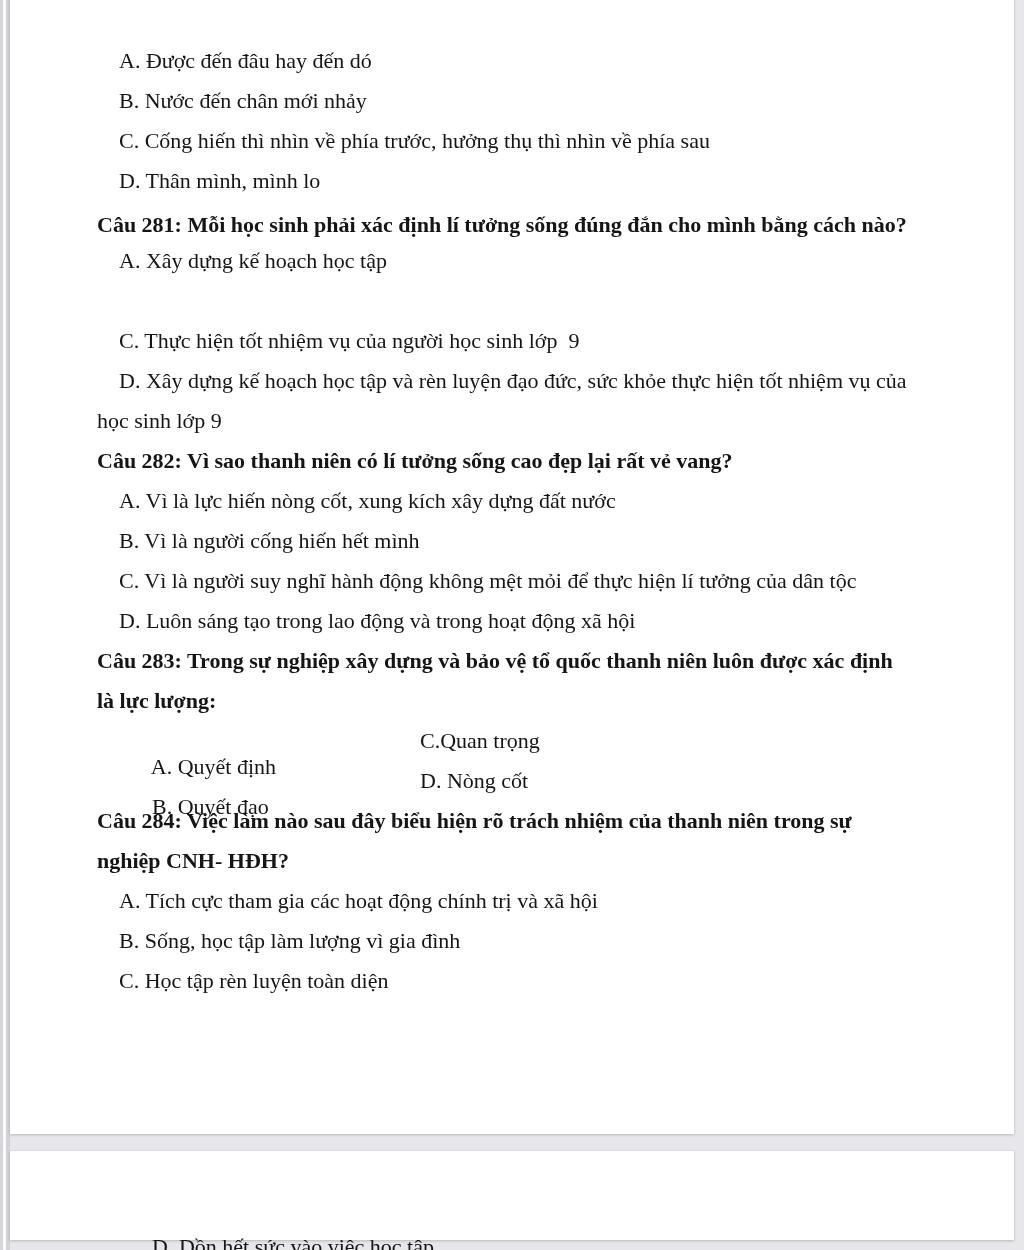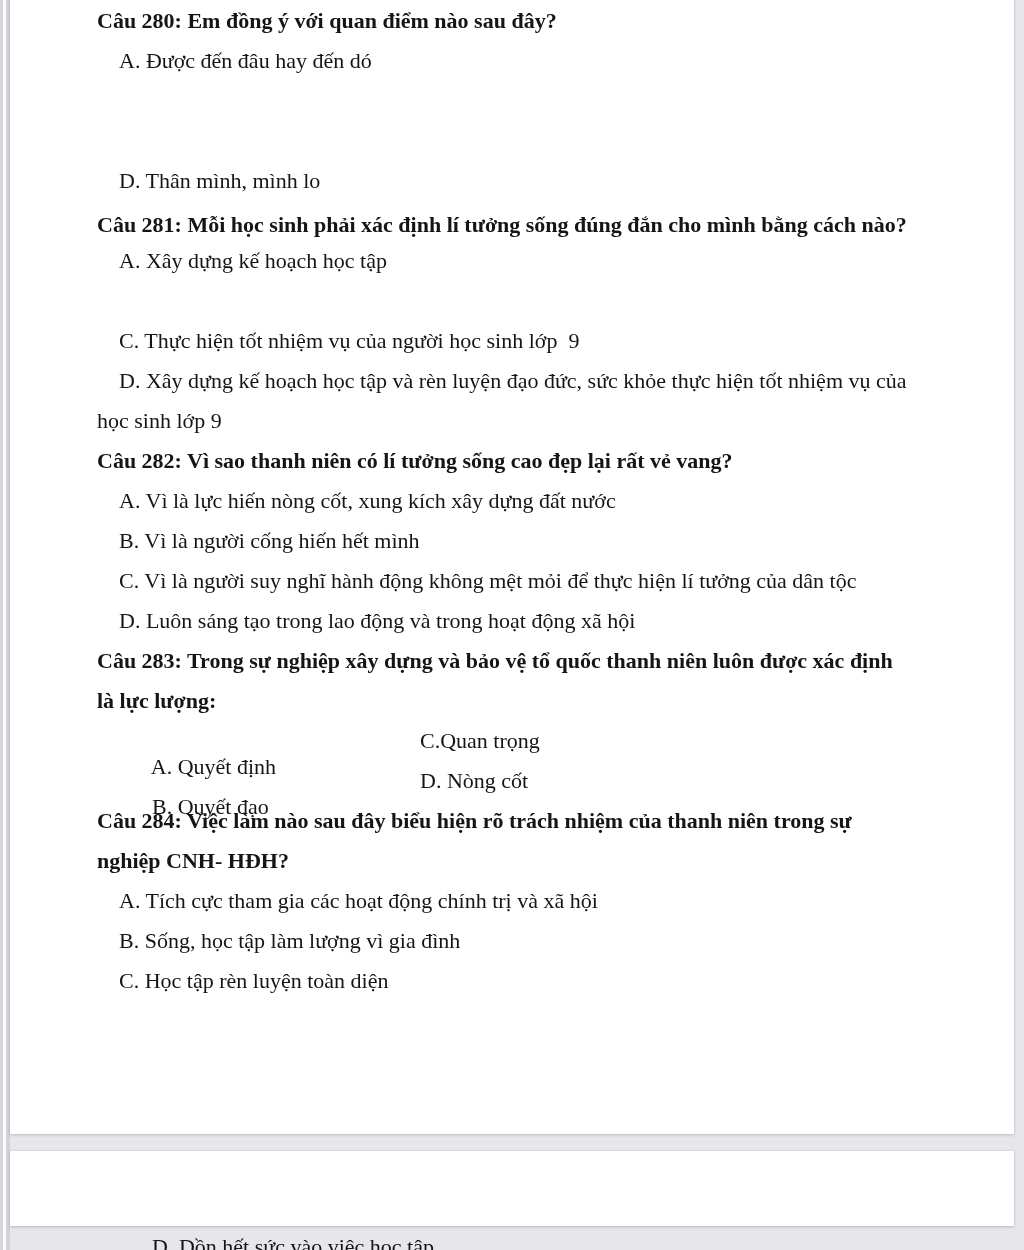--- a/index.html
+++ b/index.html
@@ -62,7 +62,6 @@
 
   <div class="page page-top">
 
-    <div class="line heading indent-q" style="top:28px">Câu 280: Em đồng ý với quan điểm nào sau đây?</div>
     <div class="line indent-a" style="top:68px">A. Được đến đâu hay đến dó</div>
     <div class="line indent-a" style="top:188px">D. Thân mình, mình lo</div>
 

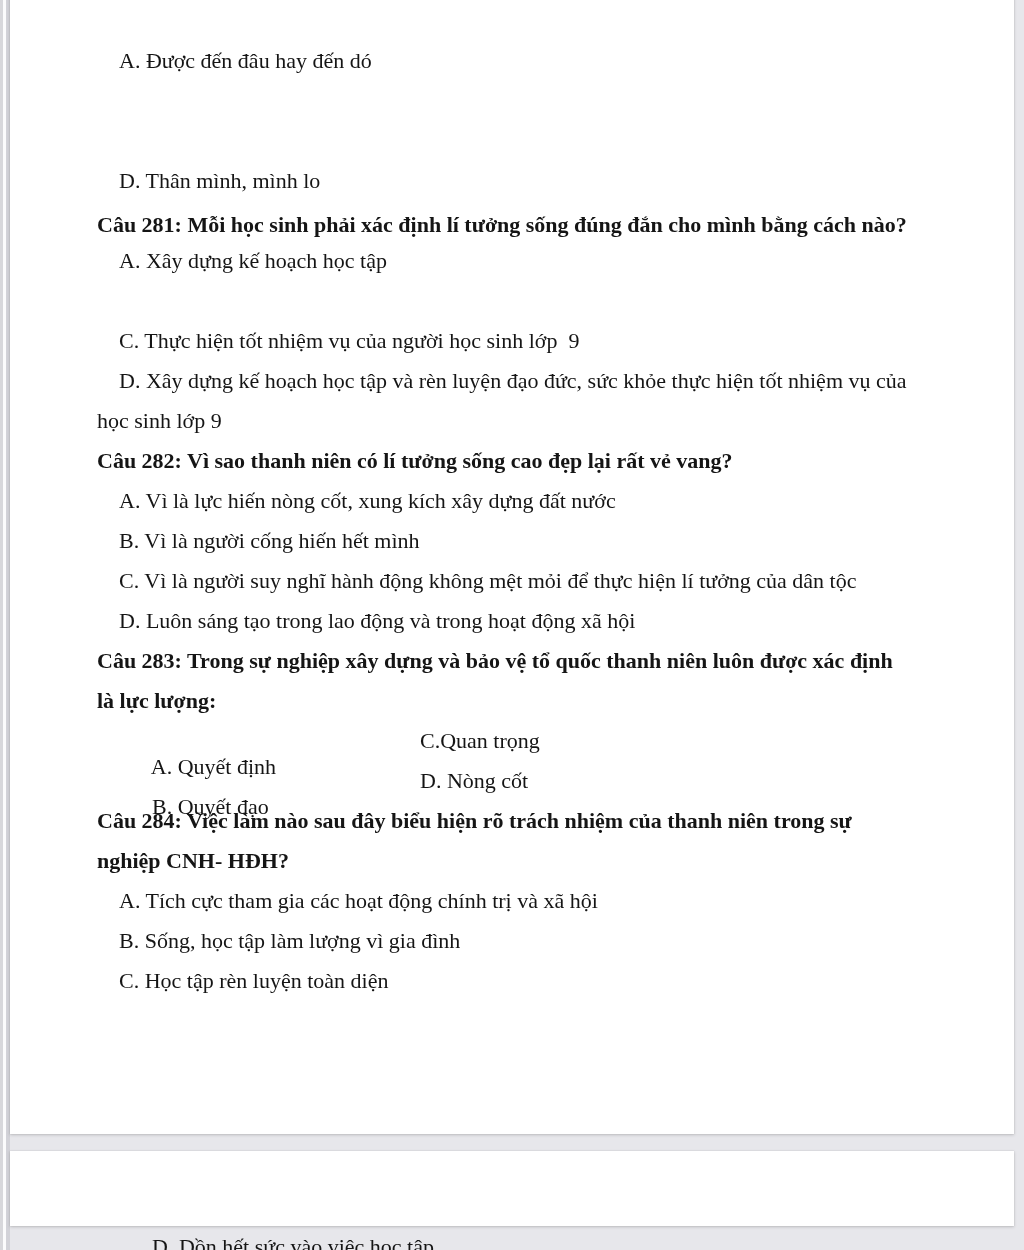--- a/index.html
+++ b/index.html
@@ -63,6 +63,7 @@
   <div class="page page-top">
 
     <div class="line indent-a" style="top:68px">A. Được đến đâu hay đến dó</div>
+    <div class="line indent-a" style="top:108px">B. Nước đến chân mới nhảy</div>
     <div class="line indent-a" style="top:188px">D. Thân mình, mình lo</div>
 
     <div class="line heading indent-q" style="top:232px">Câu 281: Mỗi học sinh phải xác định lí tưởng sống đúng đắn cho mình bằng cách nào?</div>

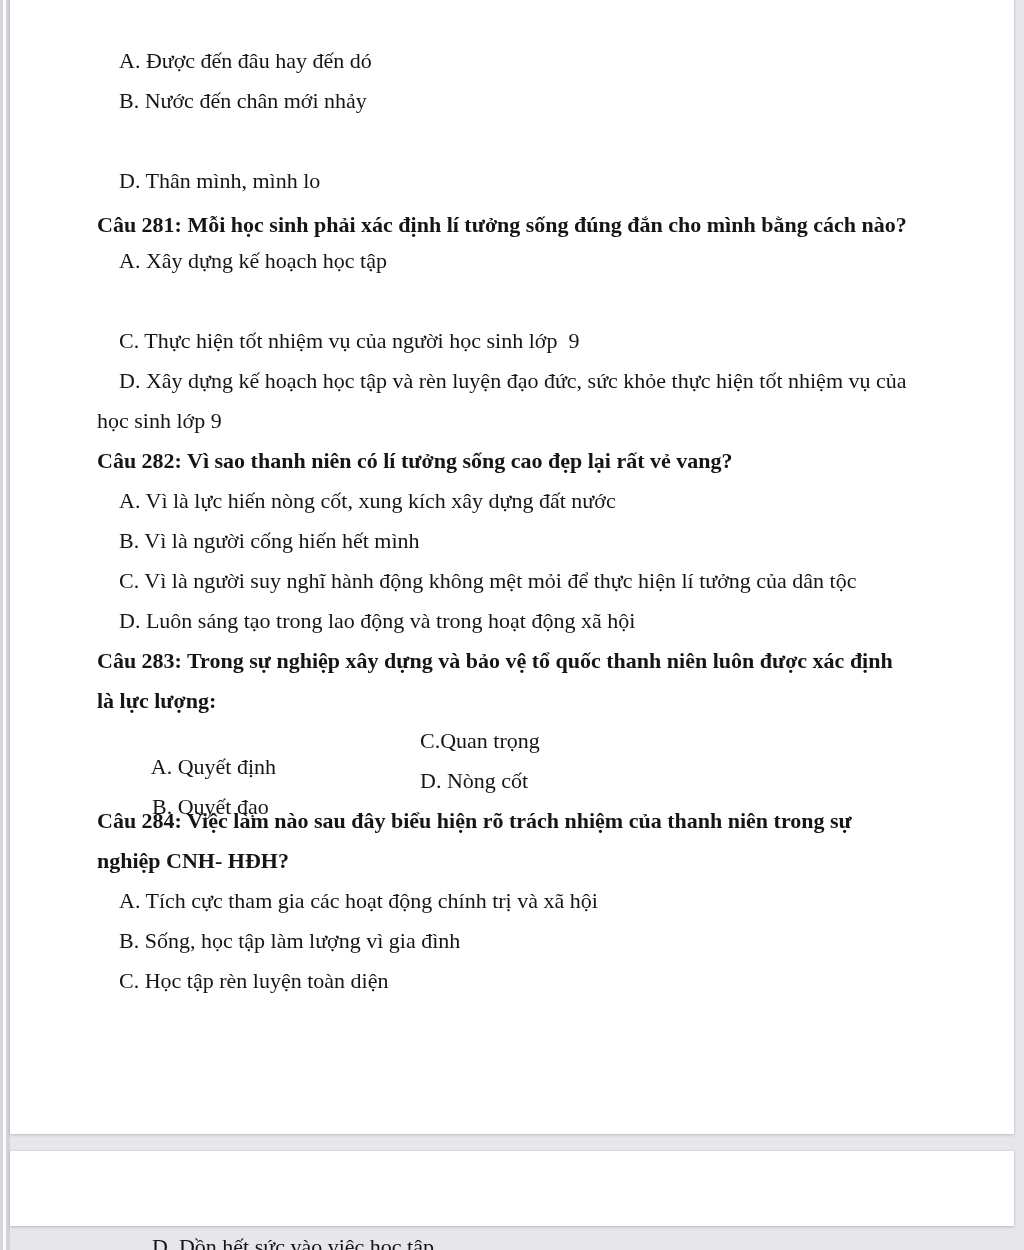--- a/index.html
+++ b/index.html
@@ -64,6 +64,7 @@
 
     <div class="line indent-a" style="top:68px">A. Được đến đâu hay đến dó</div>
     <div class="line indent-a" style="top:108px">B. Nước đến chân mới nhảy</div>
+    <div class="line indent-a" style="top:148px">C. Cống hiến thì nhìn về phía trước, hưởng thụ thì nhìn về phía sau</div>
     <div class="line indent-a" style="top:188px">D. Thân mình, mình lo</div>
 
     <div class="line heading indent-q" style="top:232px">Câu 281: Mỗi học sinh phải xác định lí tưởng sống đúng đắn cho mình bằng cách nào?</div>

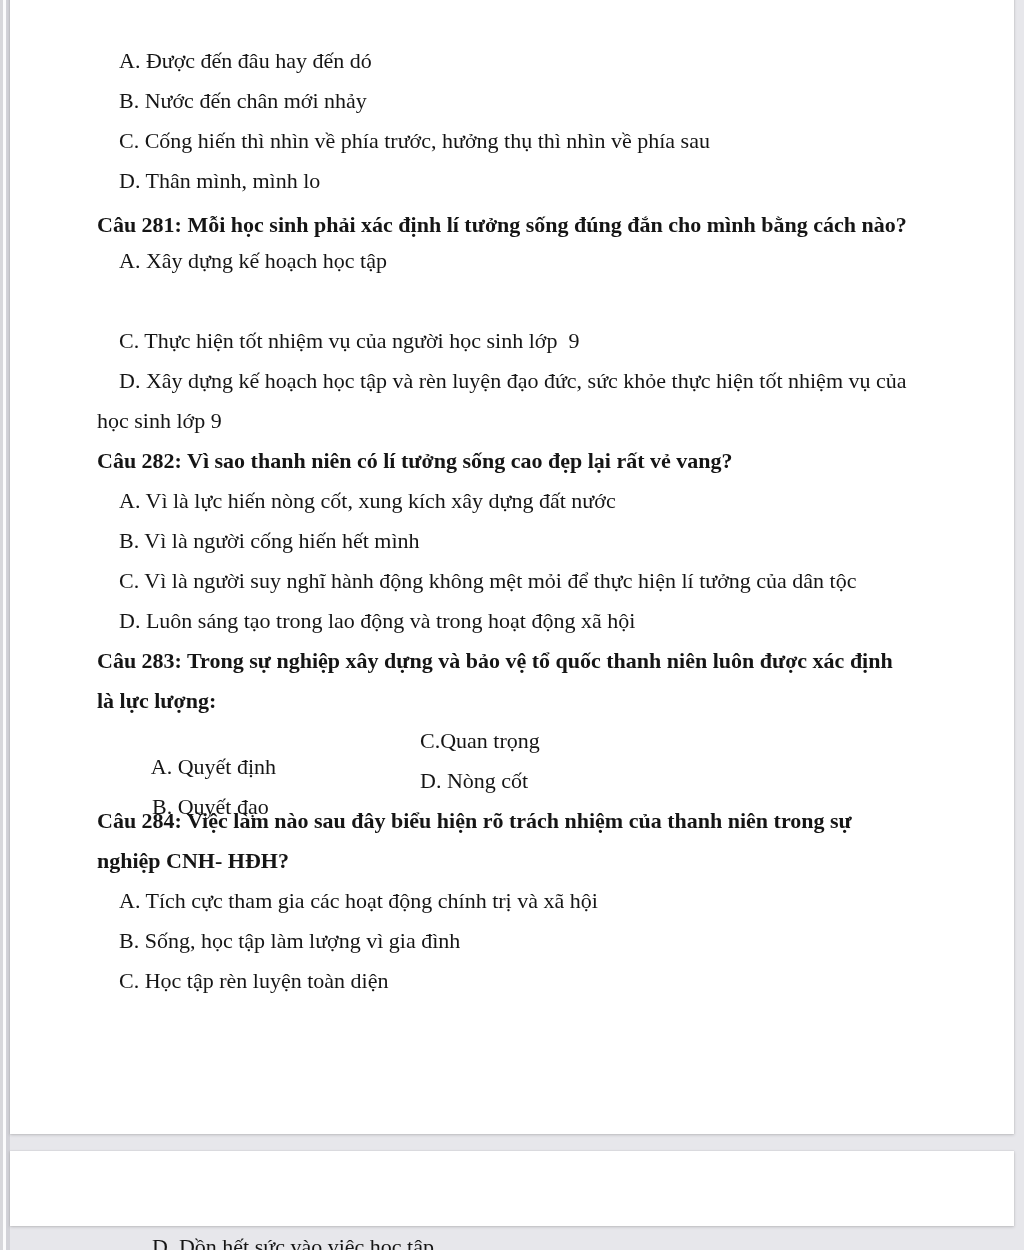--- a/index.html
+++ b/index.html
@@ -32,7 +32,7 @@
     box-shadow: 0 1px 3px rgba(0,0,0,0.18), 0 0 1px rgba(0,0,0,0.15);
   }
   .page-top { top: -20px; height: 1154px; }     
-  .page-next { top: 1151px; height: 75px; }     
+  .page-next { top: 1151px; height: 89px; }     
 
   .line {
     position: absolute;

